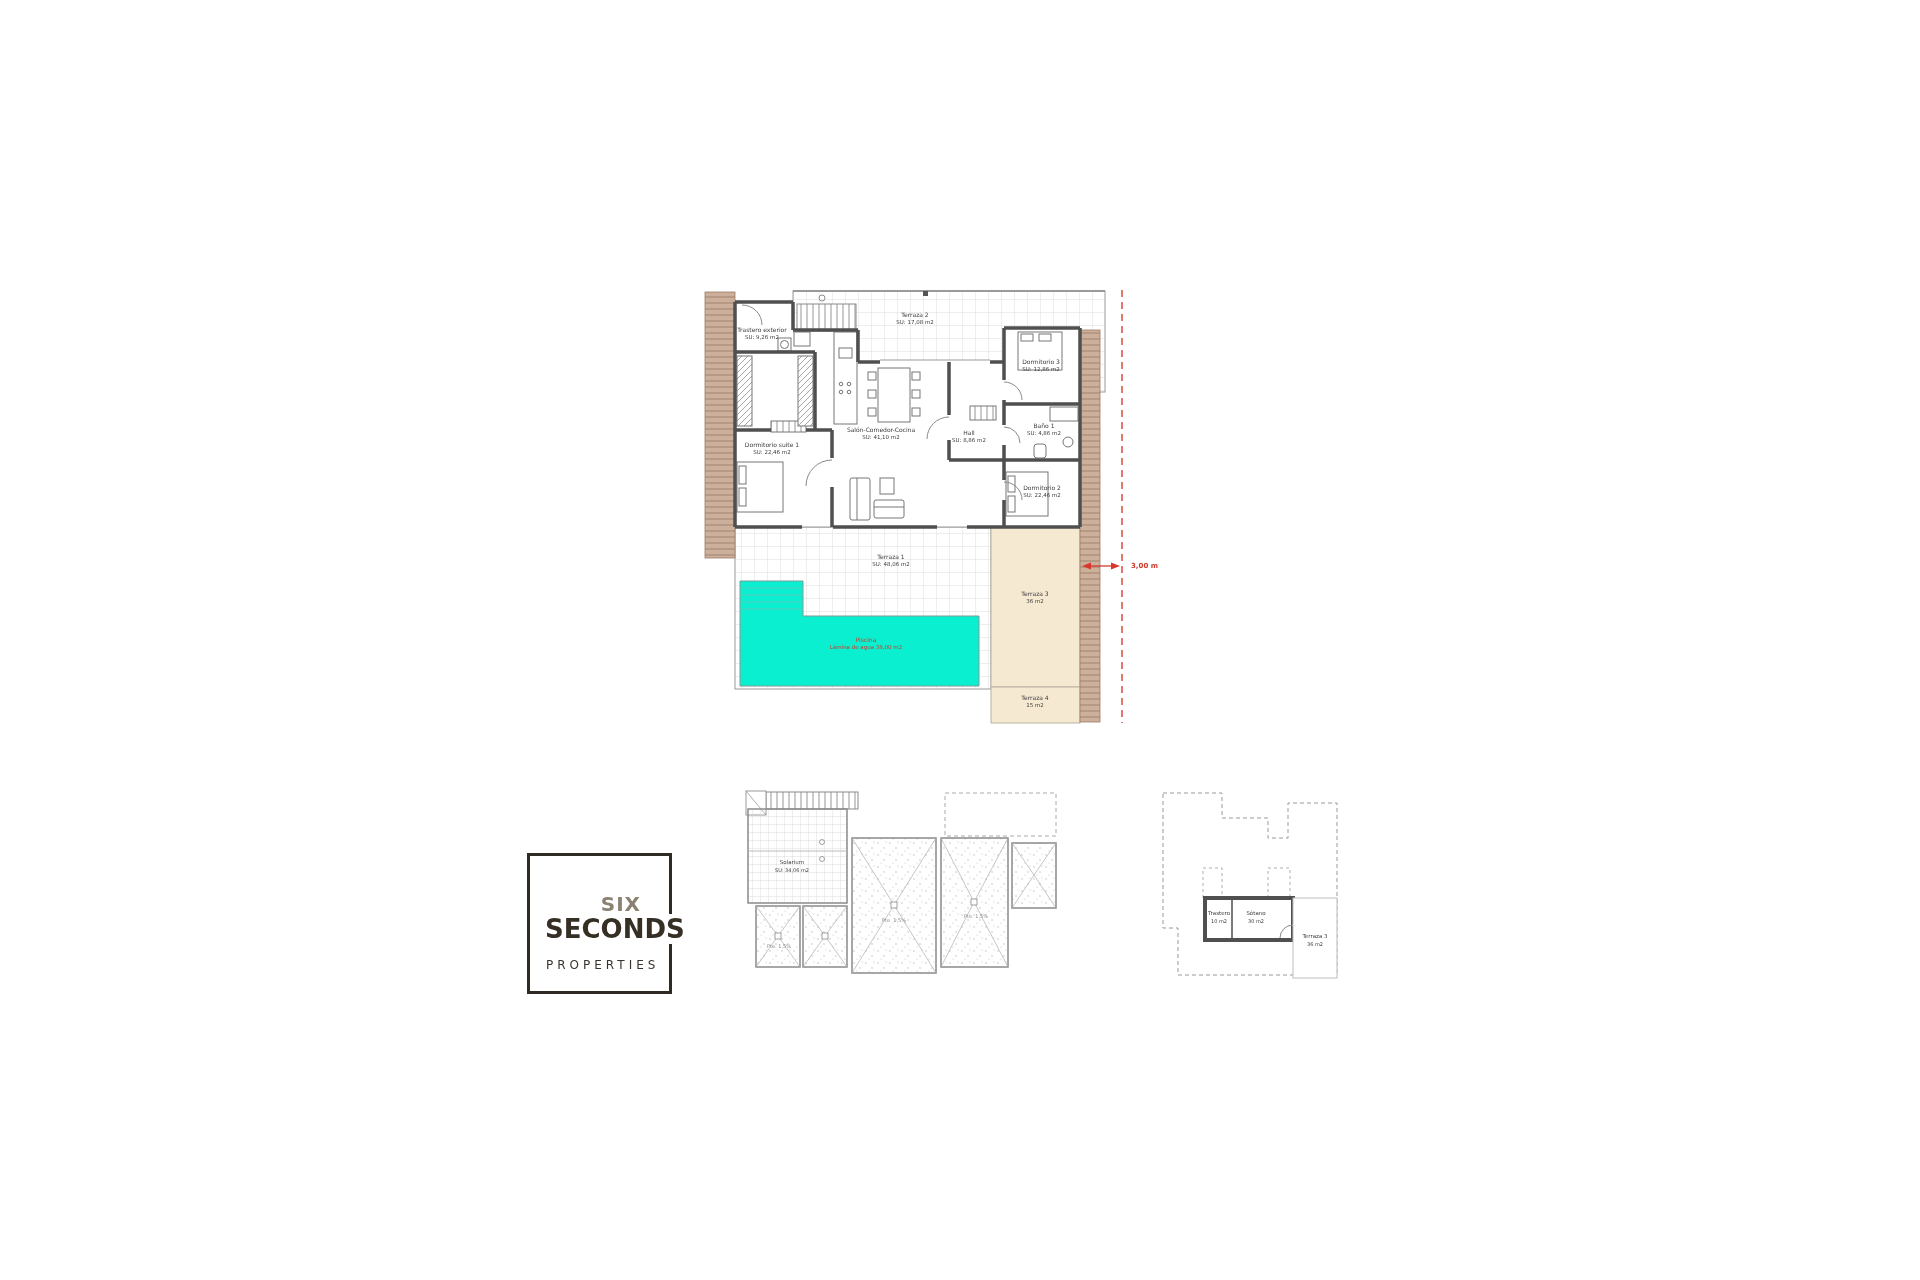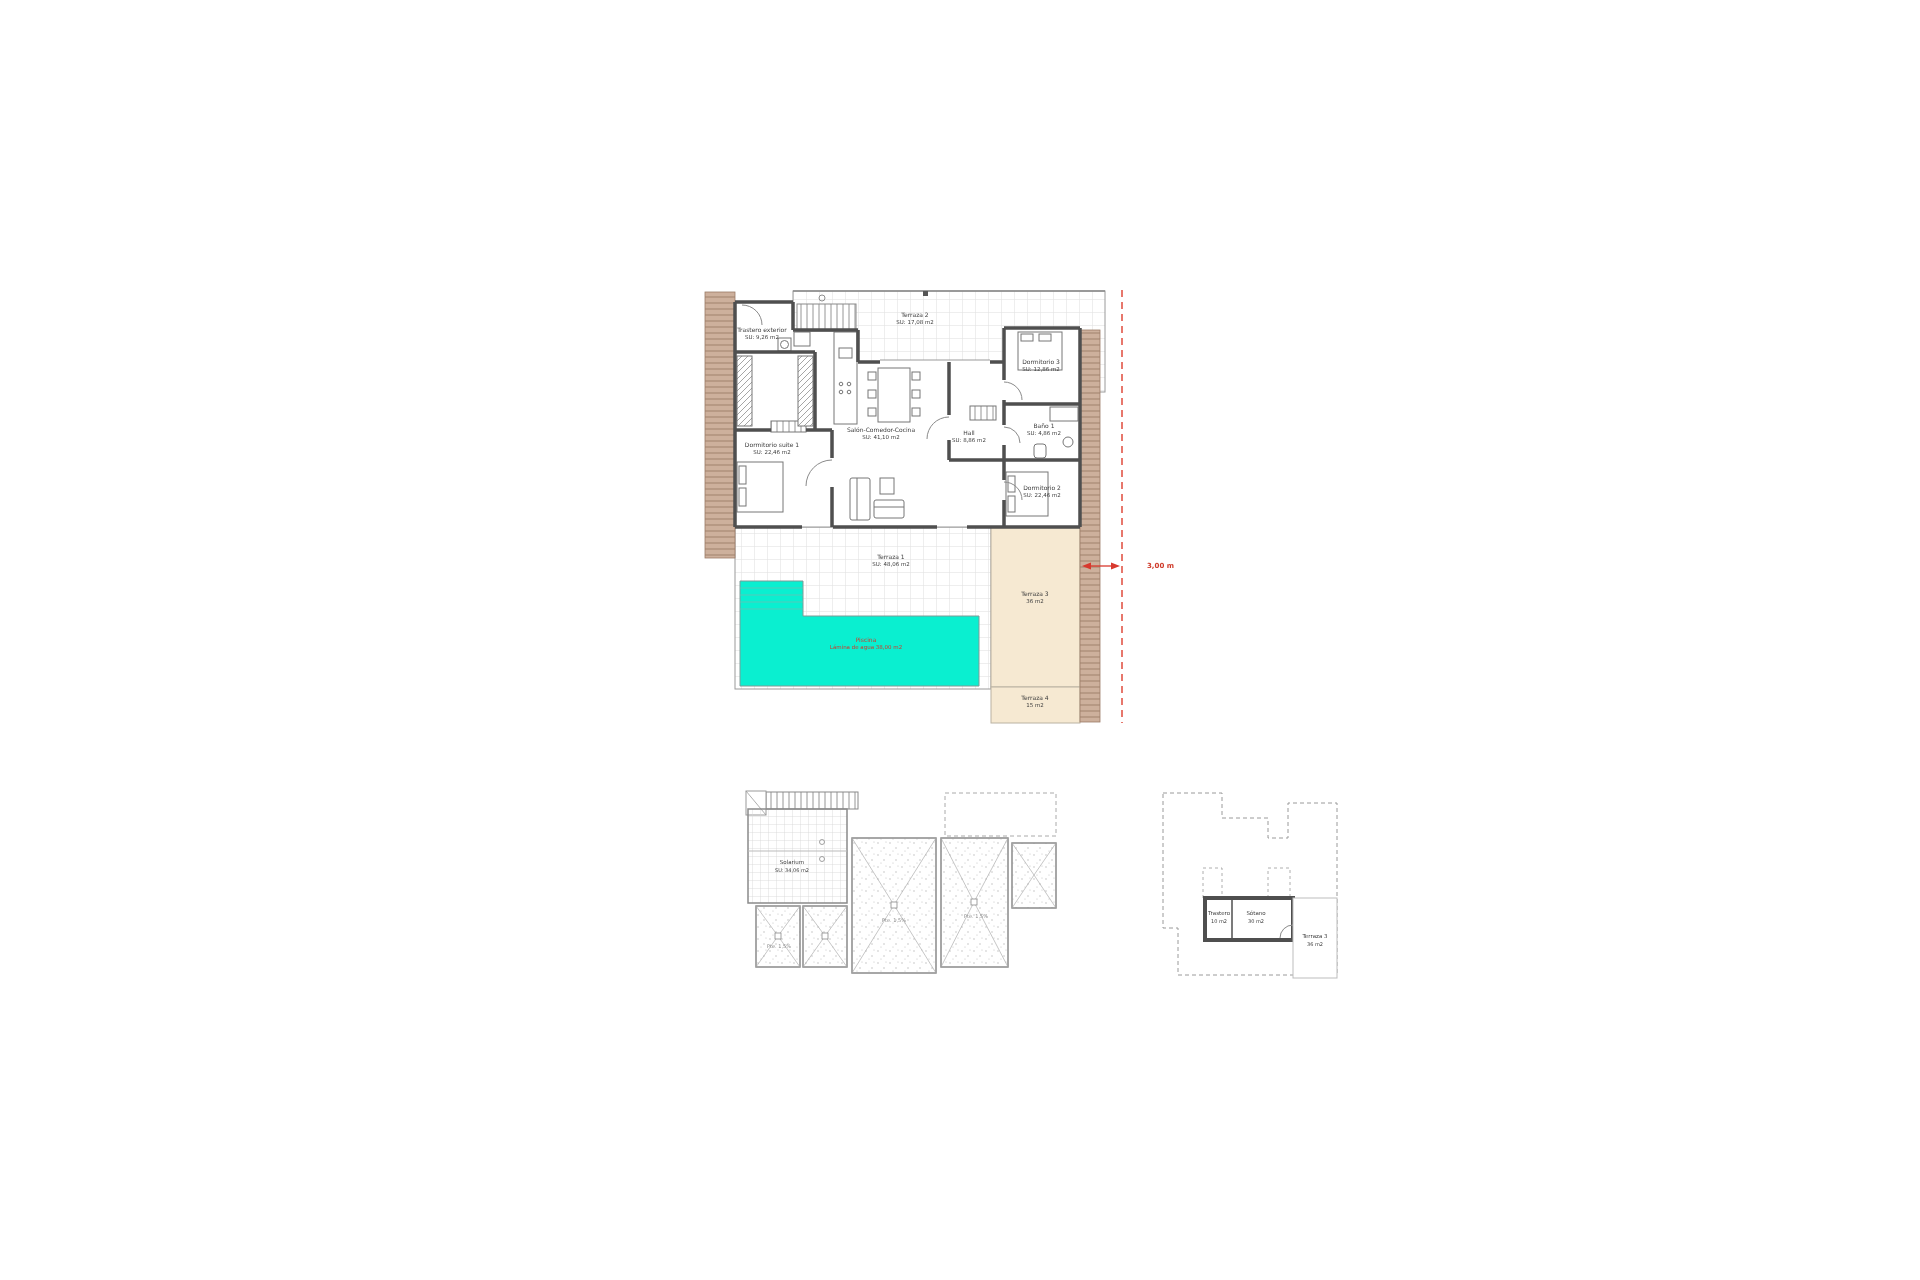--- a/index.html
+++ b/index.html
@@ -17,7 +17,7 @@
   .slope{position:absolute;transform:translate(-50%,-50%);font:5px "DejaVu Sans",sans-serif;
          color:#8a8a8a;z-index:3;white-space:nowrap;}
   .dim{position:absolute;transform:translateY(-50%);font:bold 7px "DejaVu Sans",sans-serif;
-       color:#cf3a2a;z-index:3;white-space:nowrap;margin-left:16px;}
+       color:#cf3a2a;z-index:3;white-space:nowrap;}
   #logo{position:absolute;left:527px;top:853px;width:145px;height:141px;
         border:3px solid #2f2a23;box-sizing:border-box;z-index:3;background:#fff;}
   #logo .six{position:absolute;right:28px;top:36px;font:700 20px "DejaVu Sans",sans-serif;

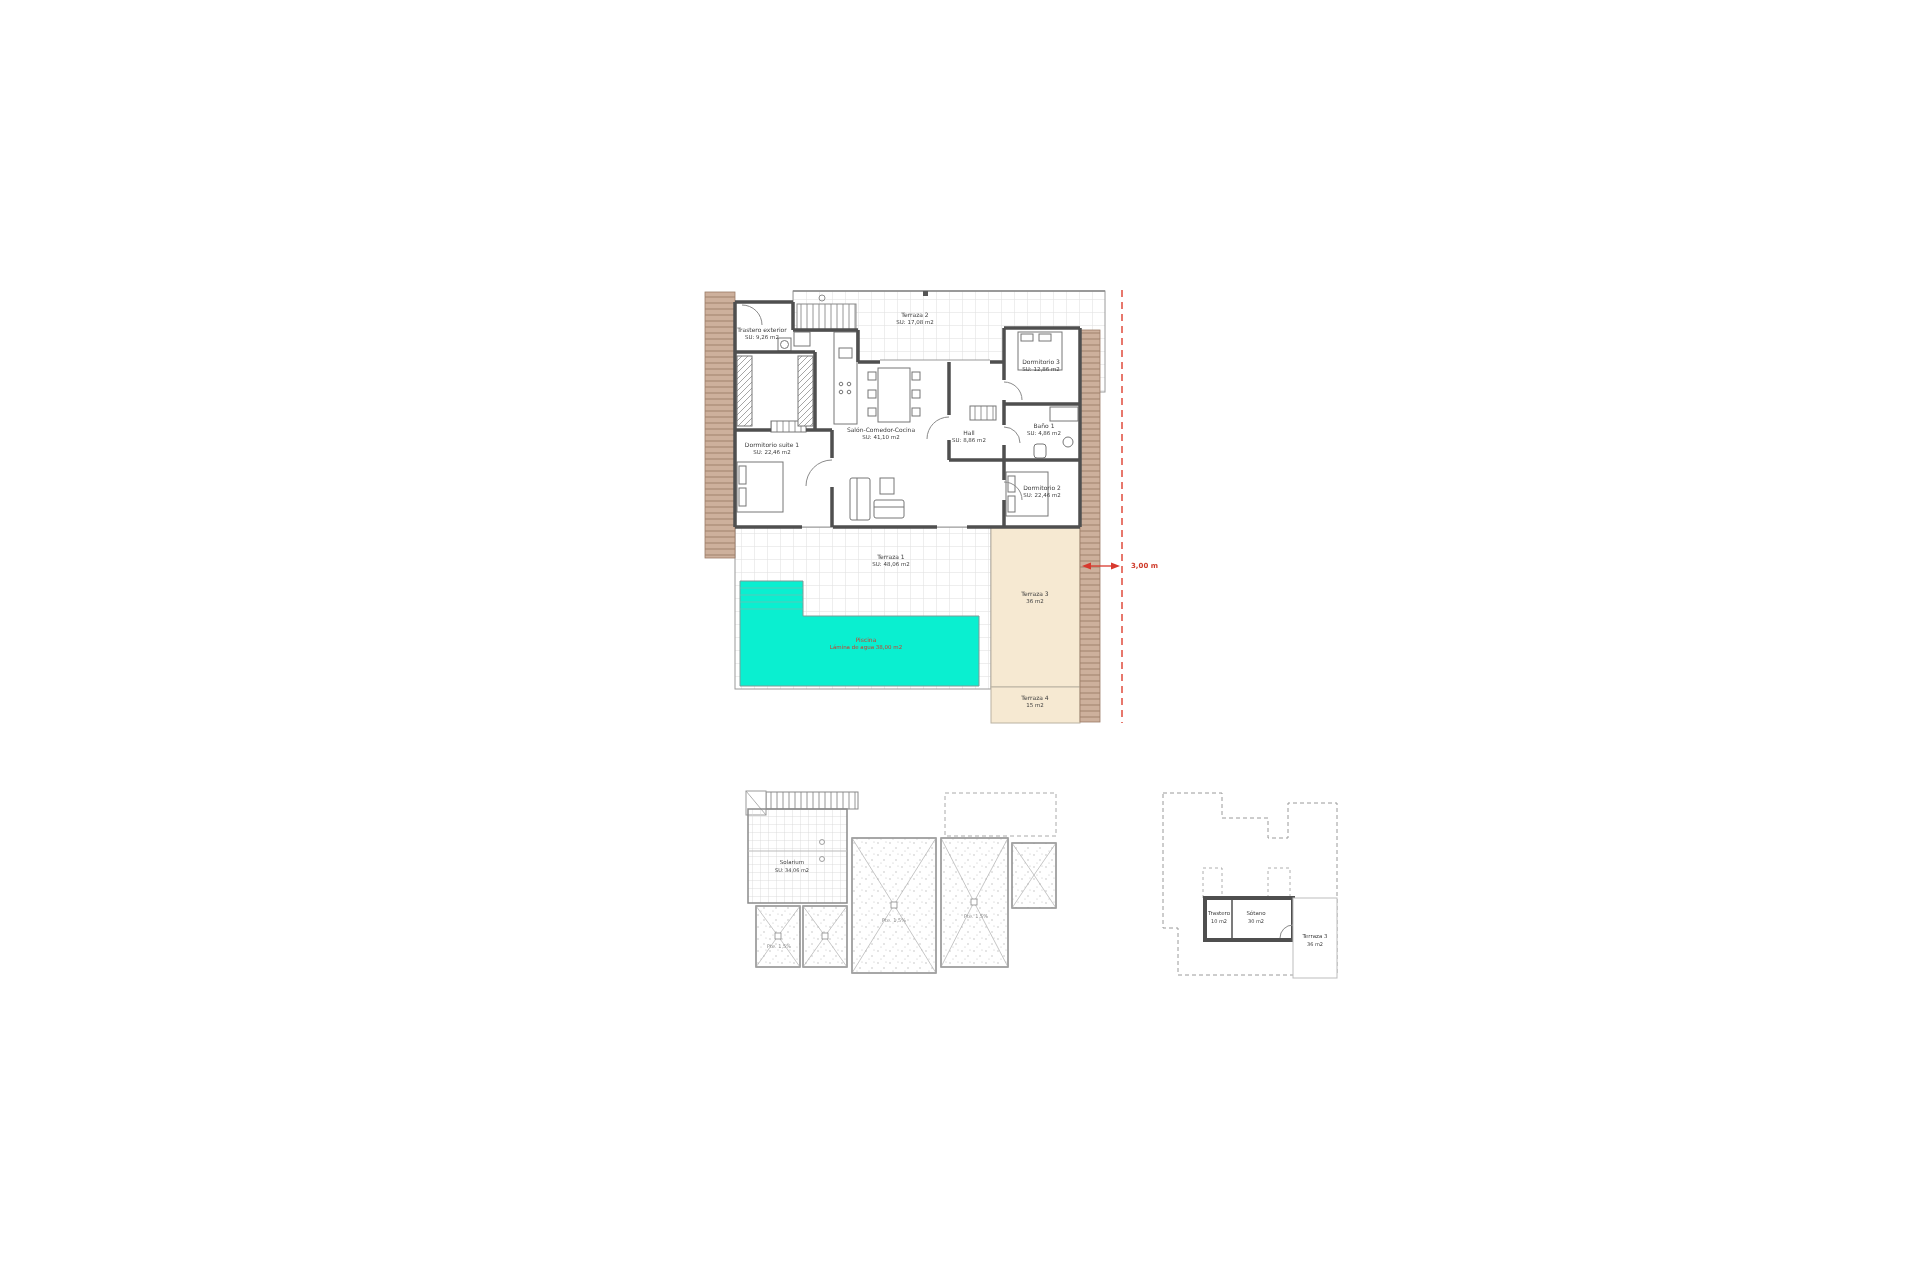--- a/index.html
+++ b/index.html
@@ -306,6 +306,11 @@
     <span class="ar">36 m2</span>
   </div>
 
+  <div id="logo">
+    <span class="six">SIX</span>
+    <span class="seconds">SECONDS</span>
+    <span class="properties">PROPERTIES</span>
+  </div>
 
 </div>
 

